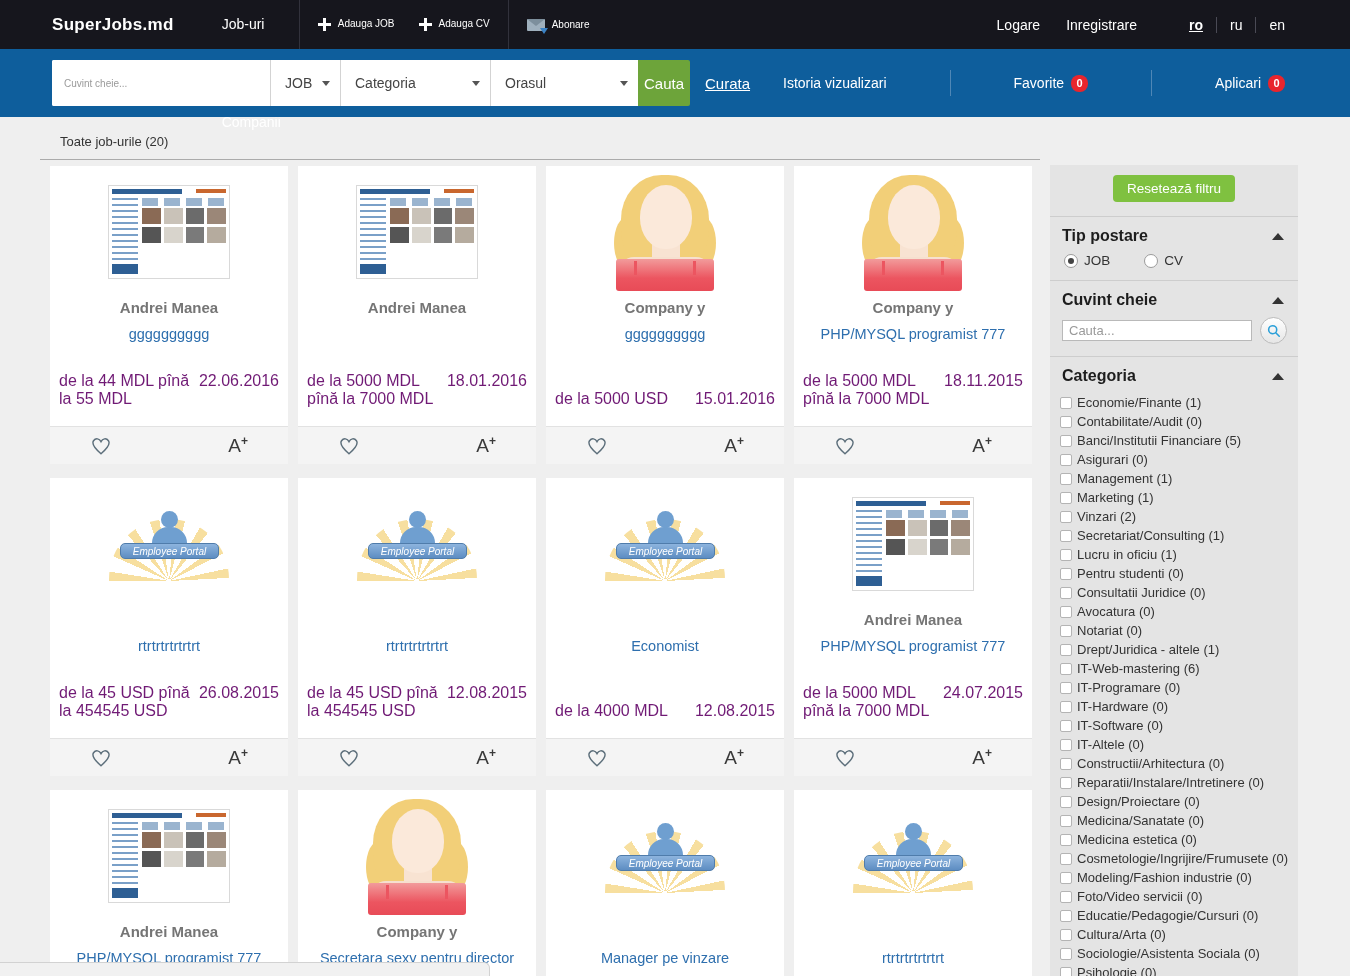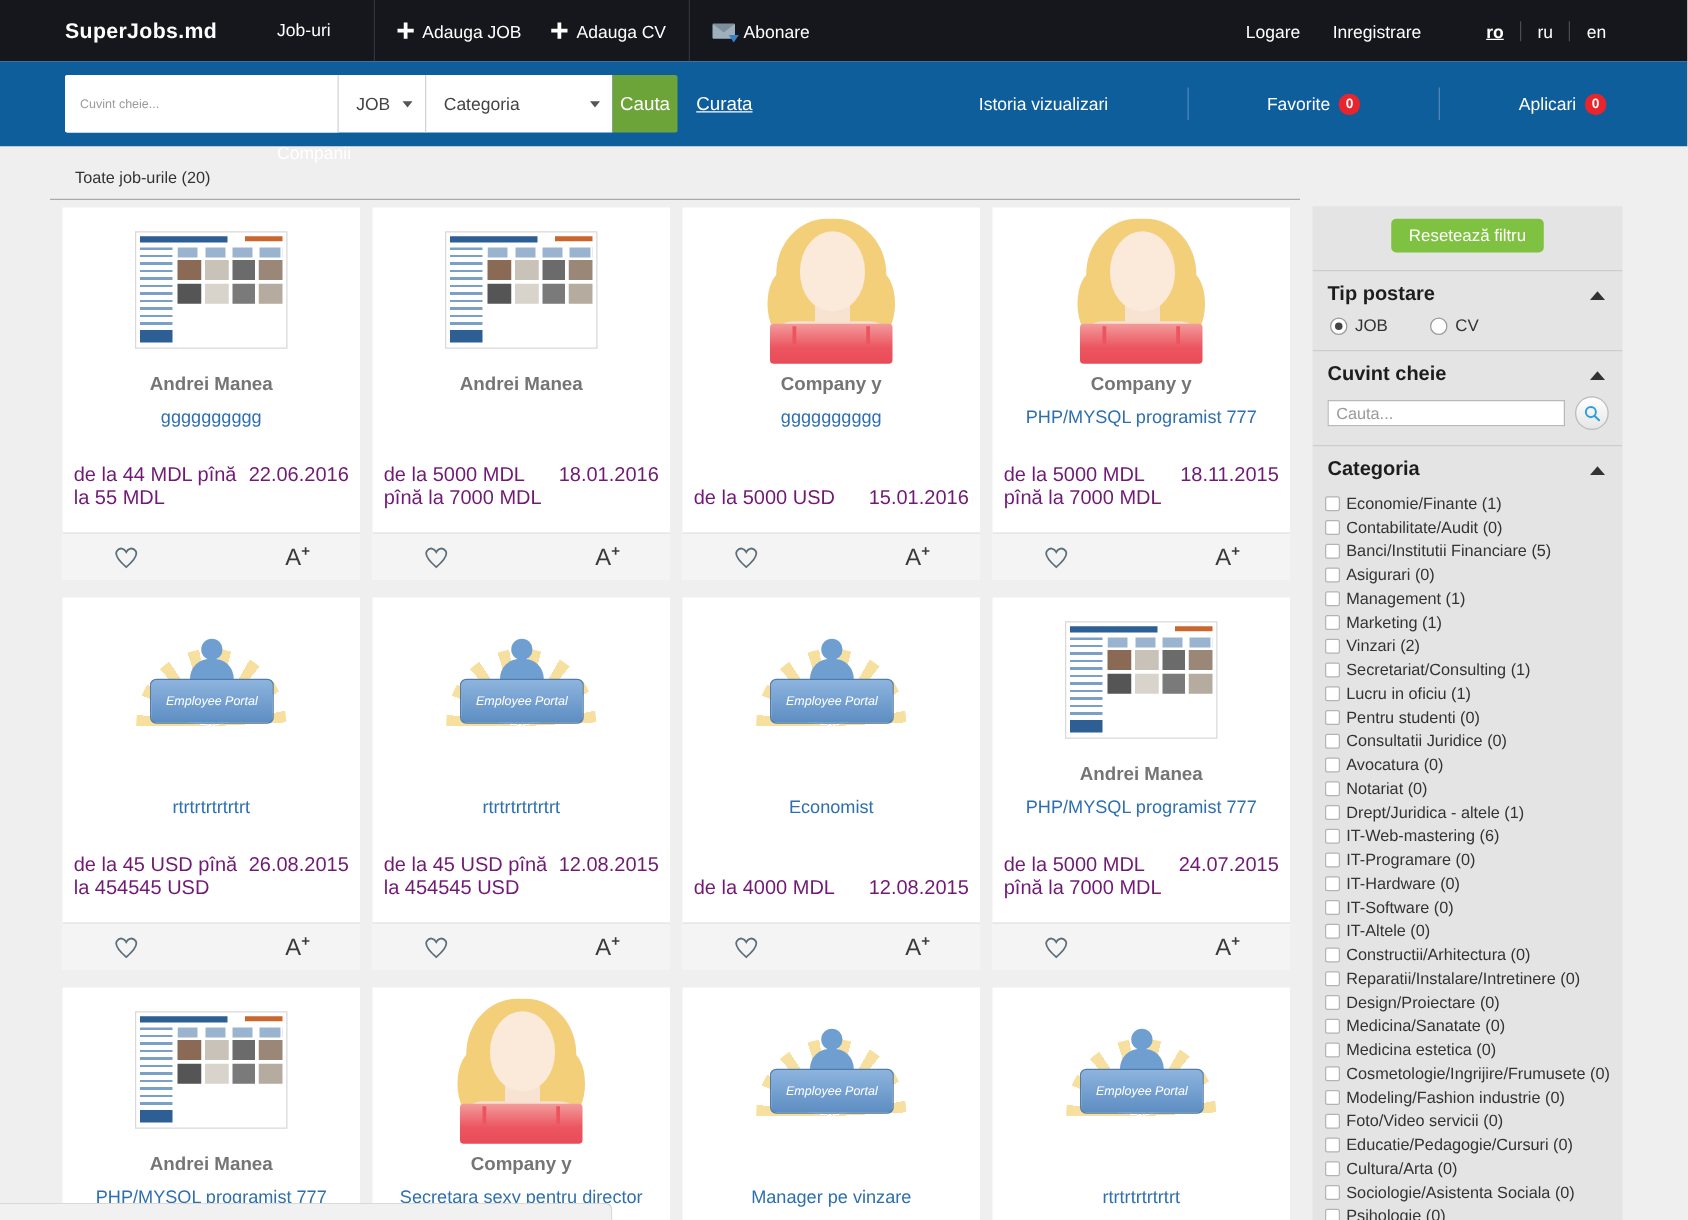--- a/index.html
+++ b/index.html
@@ -12,7 +12,7 @@
   .topnav { display:flex; margin-left:36px; height:100%;flex-direction:column; }
   .topnav a { color:#fff; font-size:14px; text-decoration:none; padding:0 12px; line-height:49px; cursor:pointer; }
   .tb-sep { width:1px; height:49px; background:#32323c; margin:0 6px; }
-  .add-link { display:flex; align-items:center; gap:7px; color:#fff; font-size:14px; padding:0 12px; cursor:pointer; }
+  .add-link { display:flex; gap:7px; color:#fff; font-size:10px; padding:0 12px; cursor:pointer; }
   .plus-icon { position:relative; width:13px; height:13px; display:inline-block; }
   .plus-icon::before { content:""; position:absolute; left:0; top:5px; width:13px; height:3px; background:#fff; }
   .plus-icon::after  { content:""; position:absolute; left:5px; top:0; width:3px; height:13px; background:#fff; }

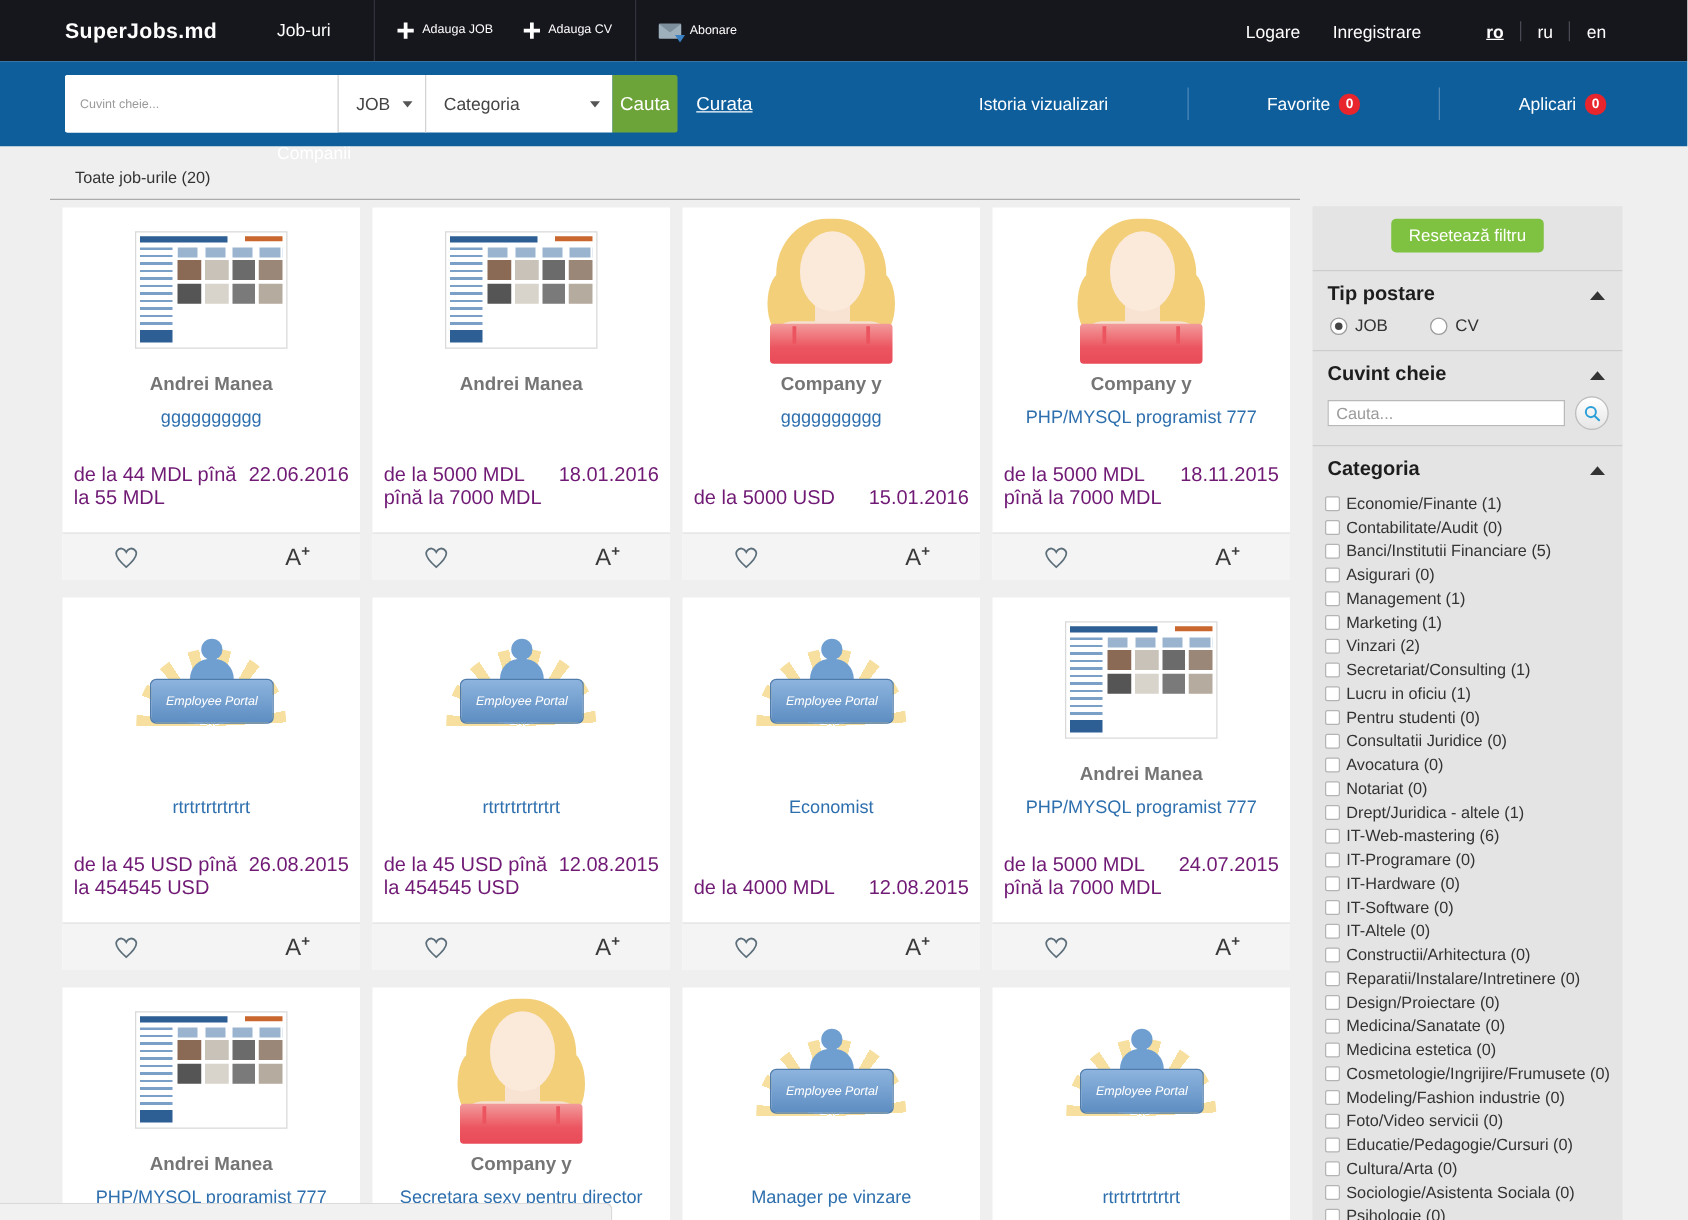--- a/index.html
+++ b/index.html
@@ -166,6 +166,10 @@
       <span>Categoria</span>
       <span class="caret-down"></span>
     </div>
+    <div class="fake-select sel-city">
+      <span>Orasul</span>
+      <span class="caret-down"></span>
+    </div>
   </div>
   <button class="search-btn">Cauta</button>
   <a class="clear-link">Curata</a>

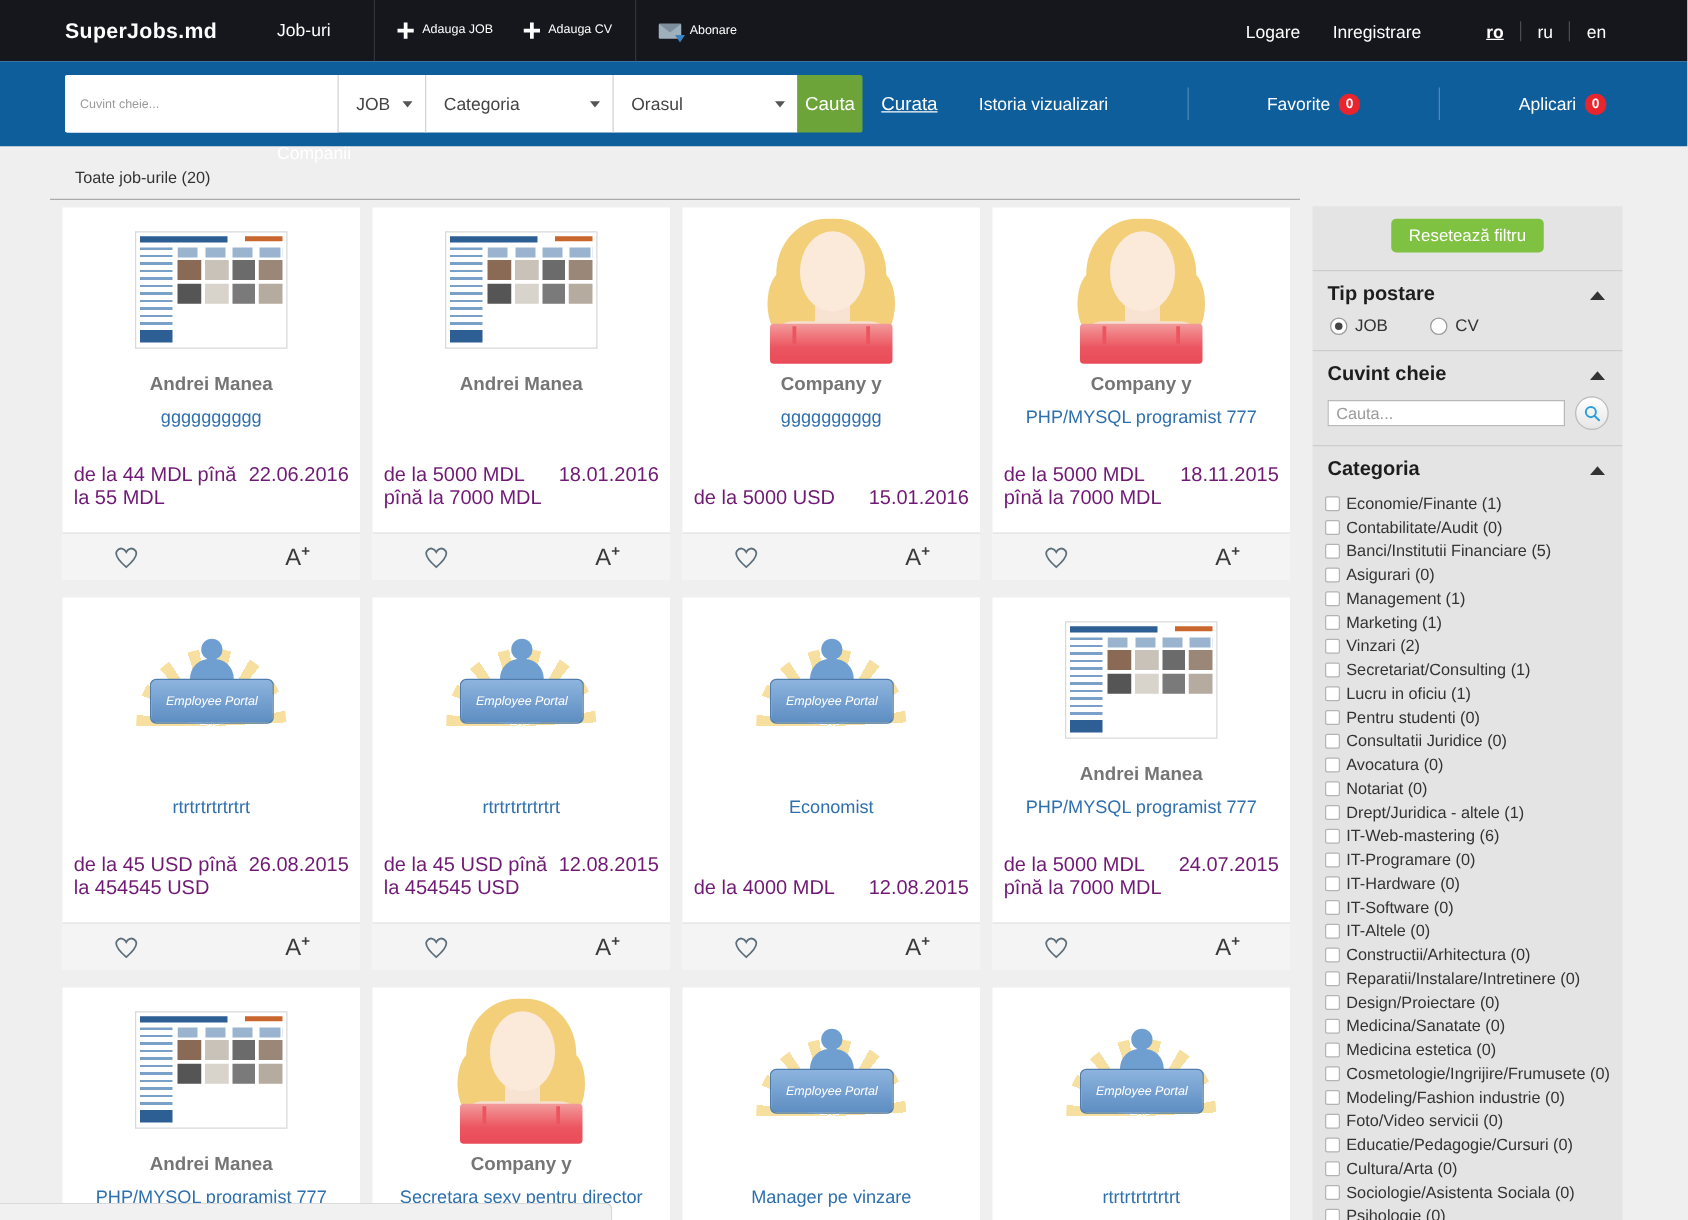--- a/index.html
+++ b/index.html
@@ -90,7 +90,7 @@
     background:repeating-conic-gradient(from -90deg at 50% 100%, #f7df9f 0 9deg, #ffffff 9deg 24deg); }
   .ep-head { position:absolute; left:58px; top:14px; width:17px; height:17px; background:#6f9fd0; border-radius:50%; }
   .ep-torso { position:absolute; left:49px; top:30px; width:35px; height:22px; background:#6f9fd0; border-radius:16px 16px 0 0; }
-  .ep-label { position:absolute; left:17px; top:46px; width:99px; height:36px; border-radius:5px;
+  .ep-label { position:absolute; left:17px; top:46px; width:99px; height:16px; border-radius:5px;
     background:linear-gradient(#8db4de, #5d8dc2); border:1px solid #4f7cab;
     color:#fff; font-style:italic; font-size:10px; display:flex; align-items:center; justify-content:center; }
 

